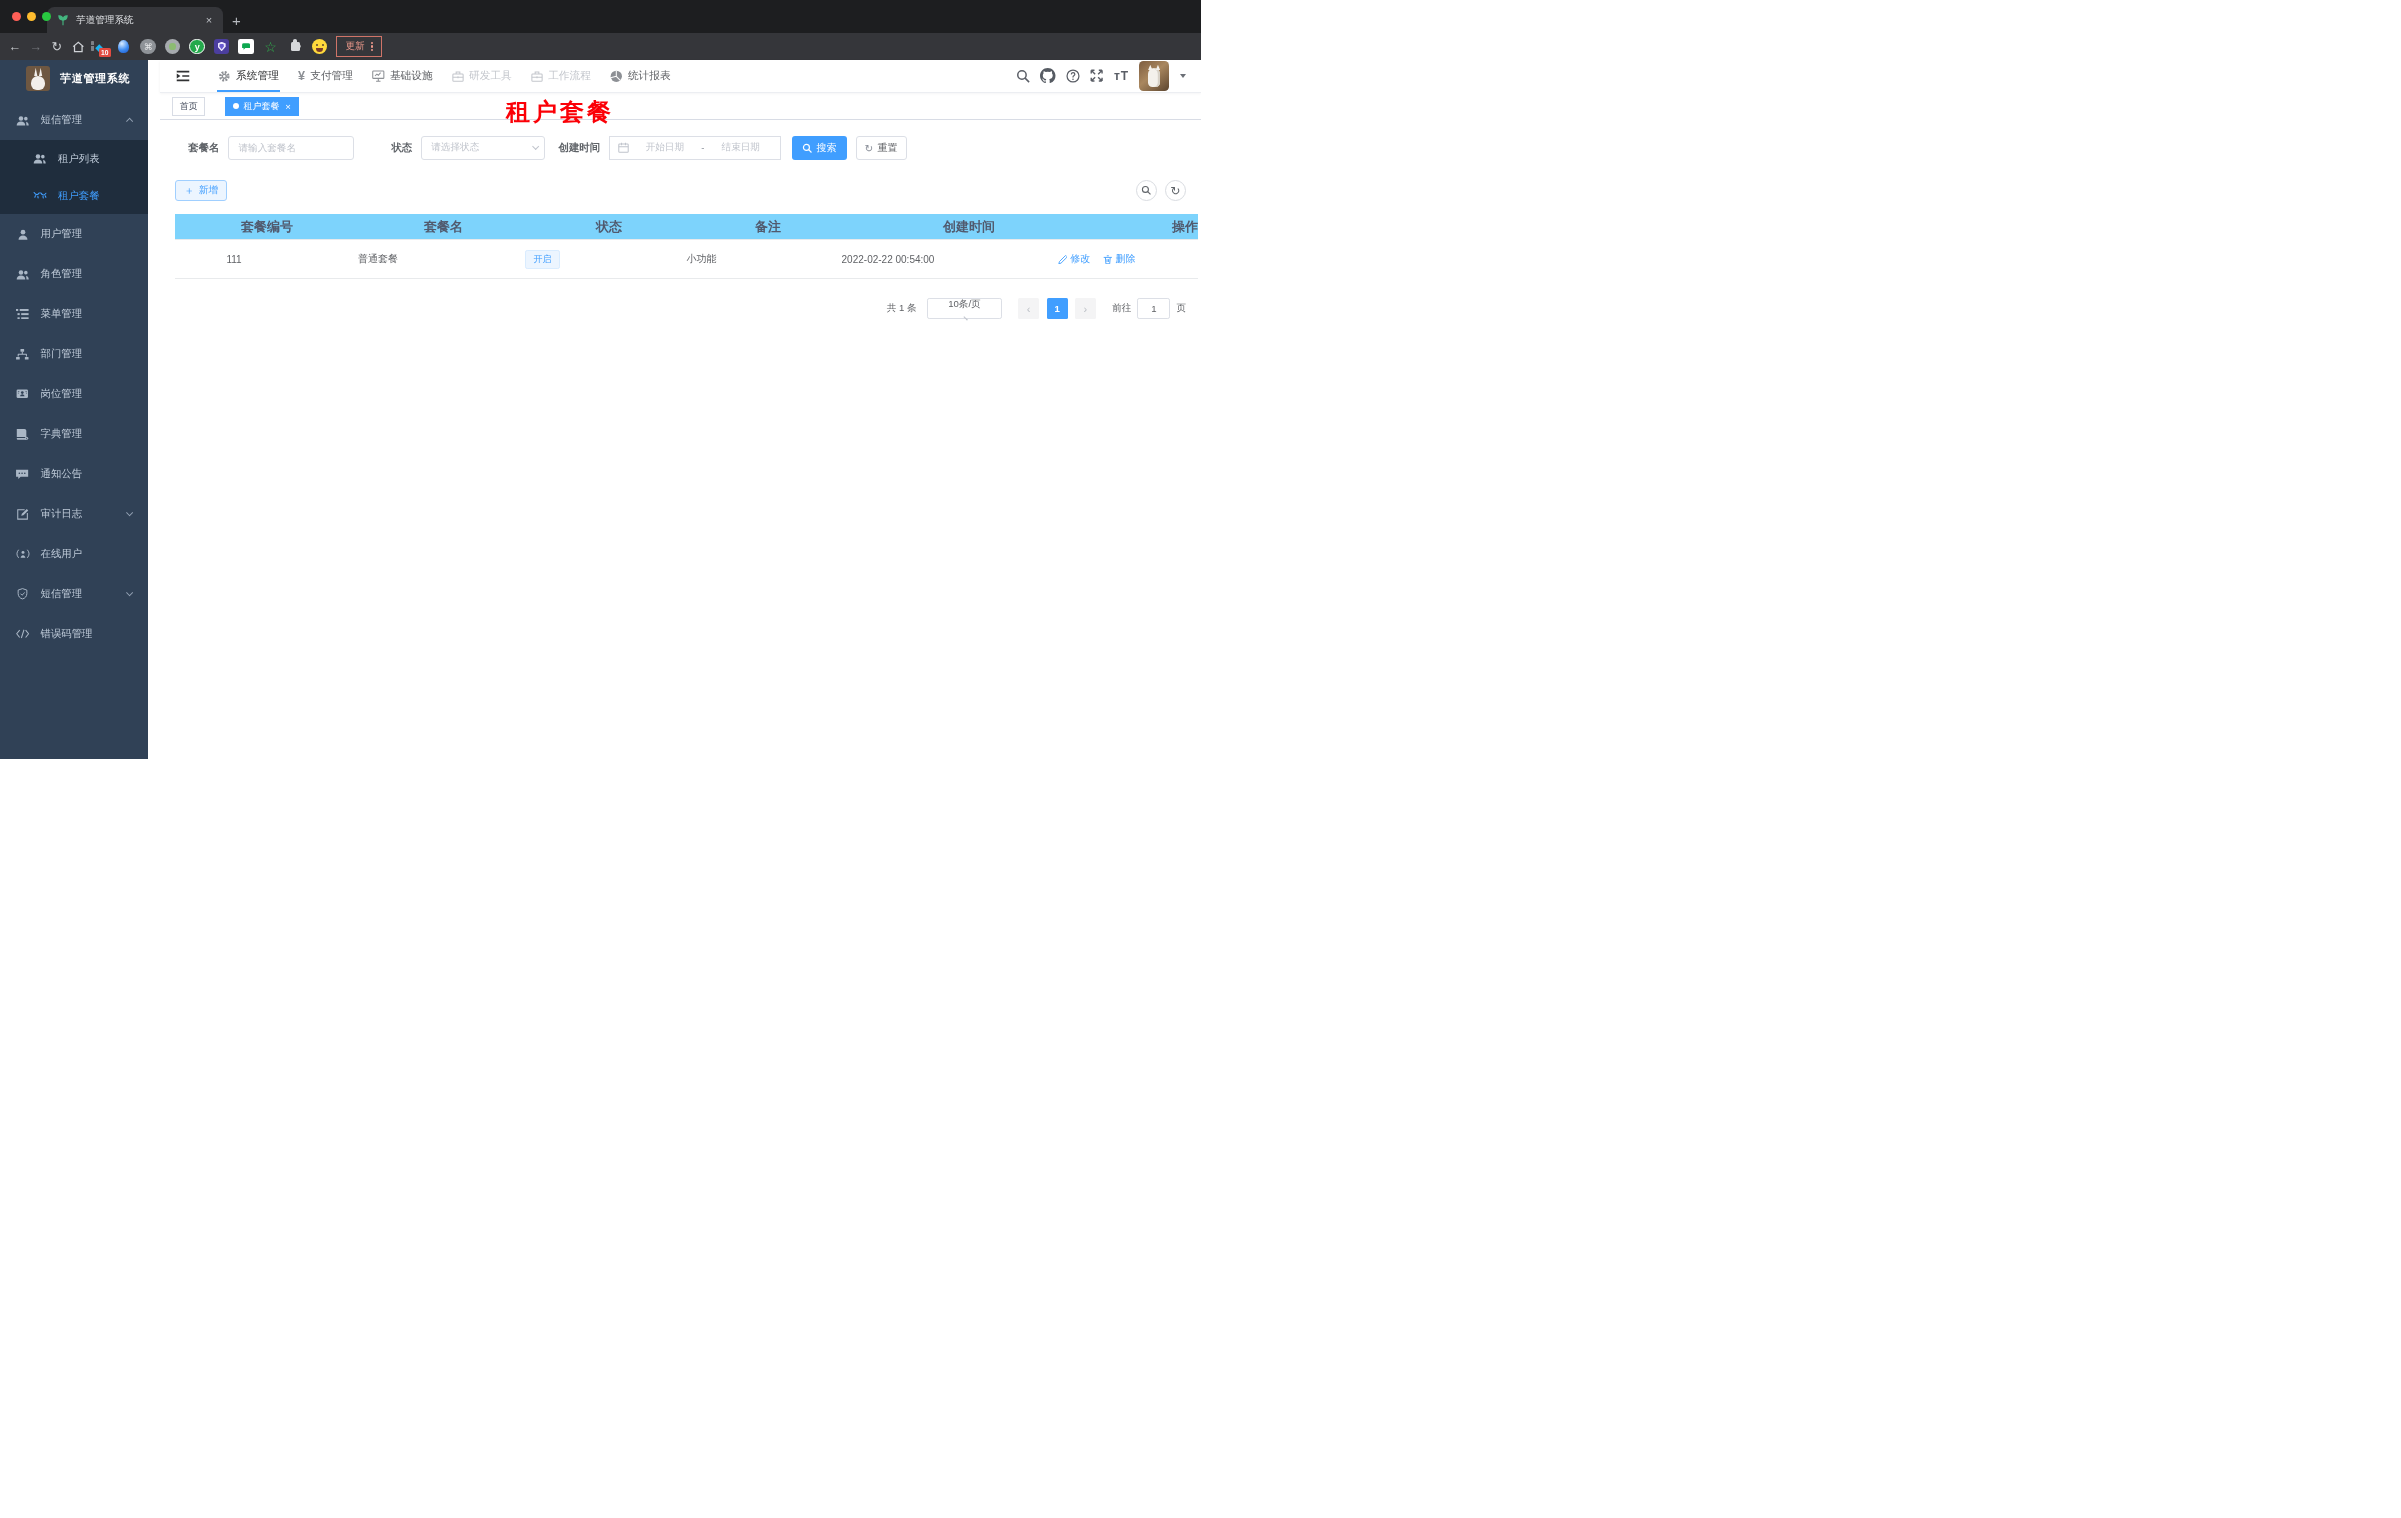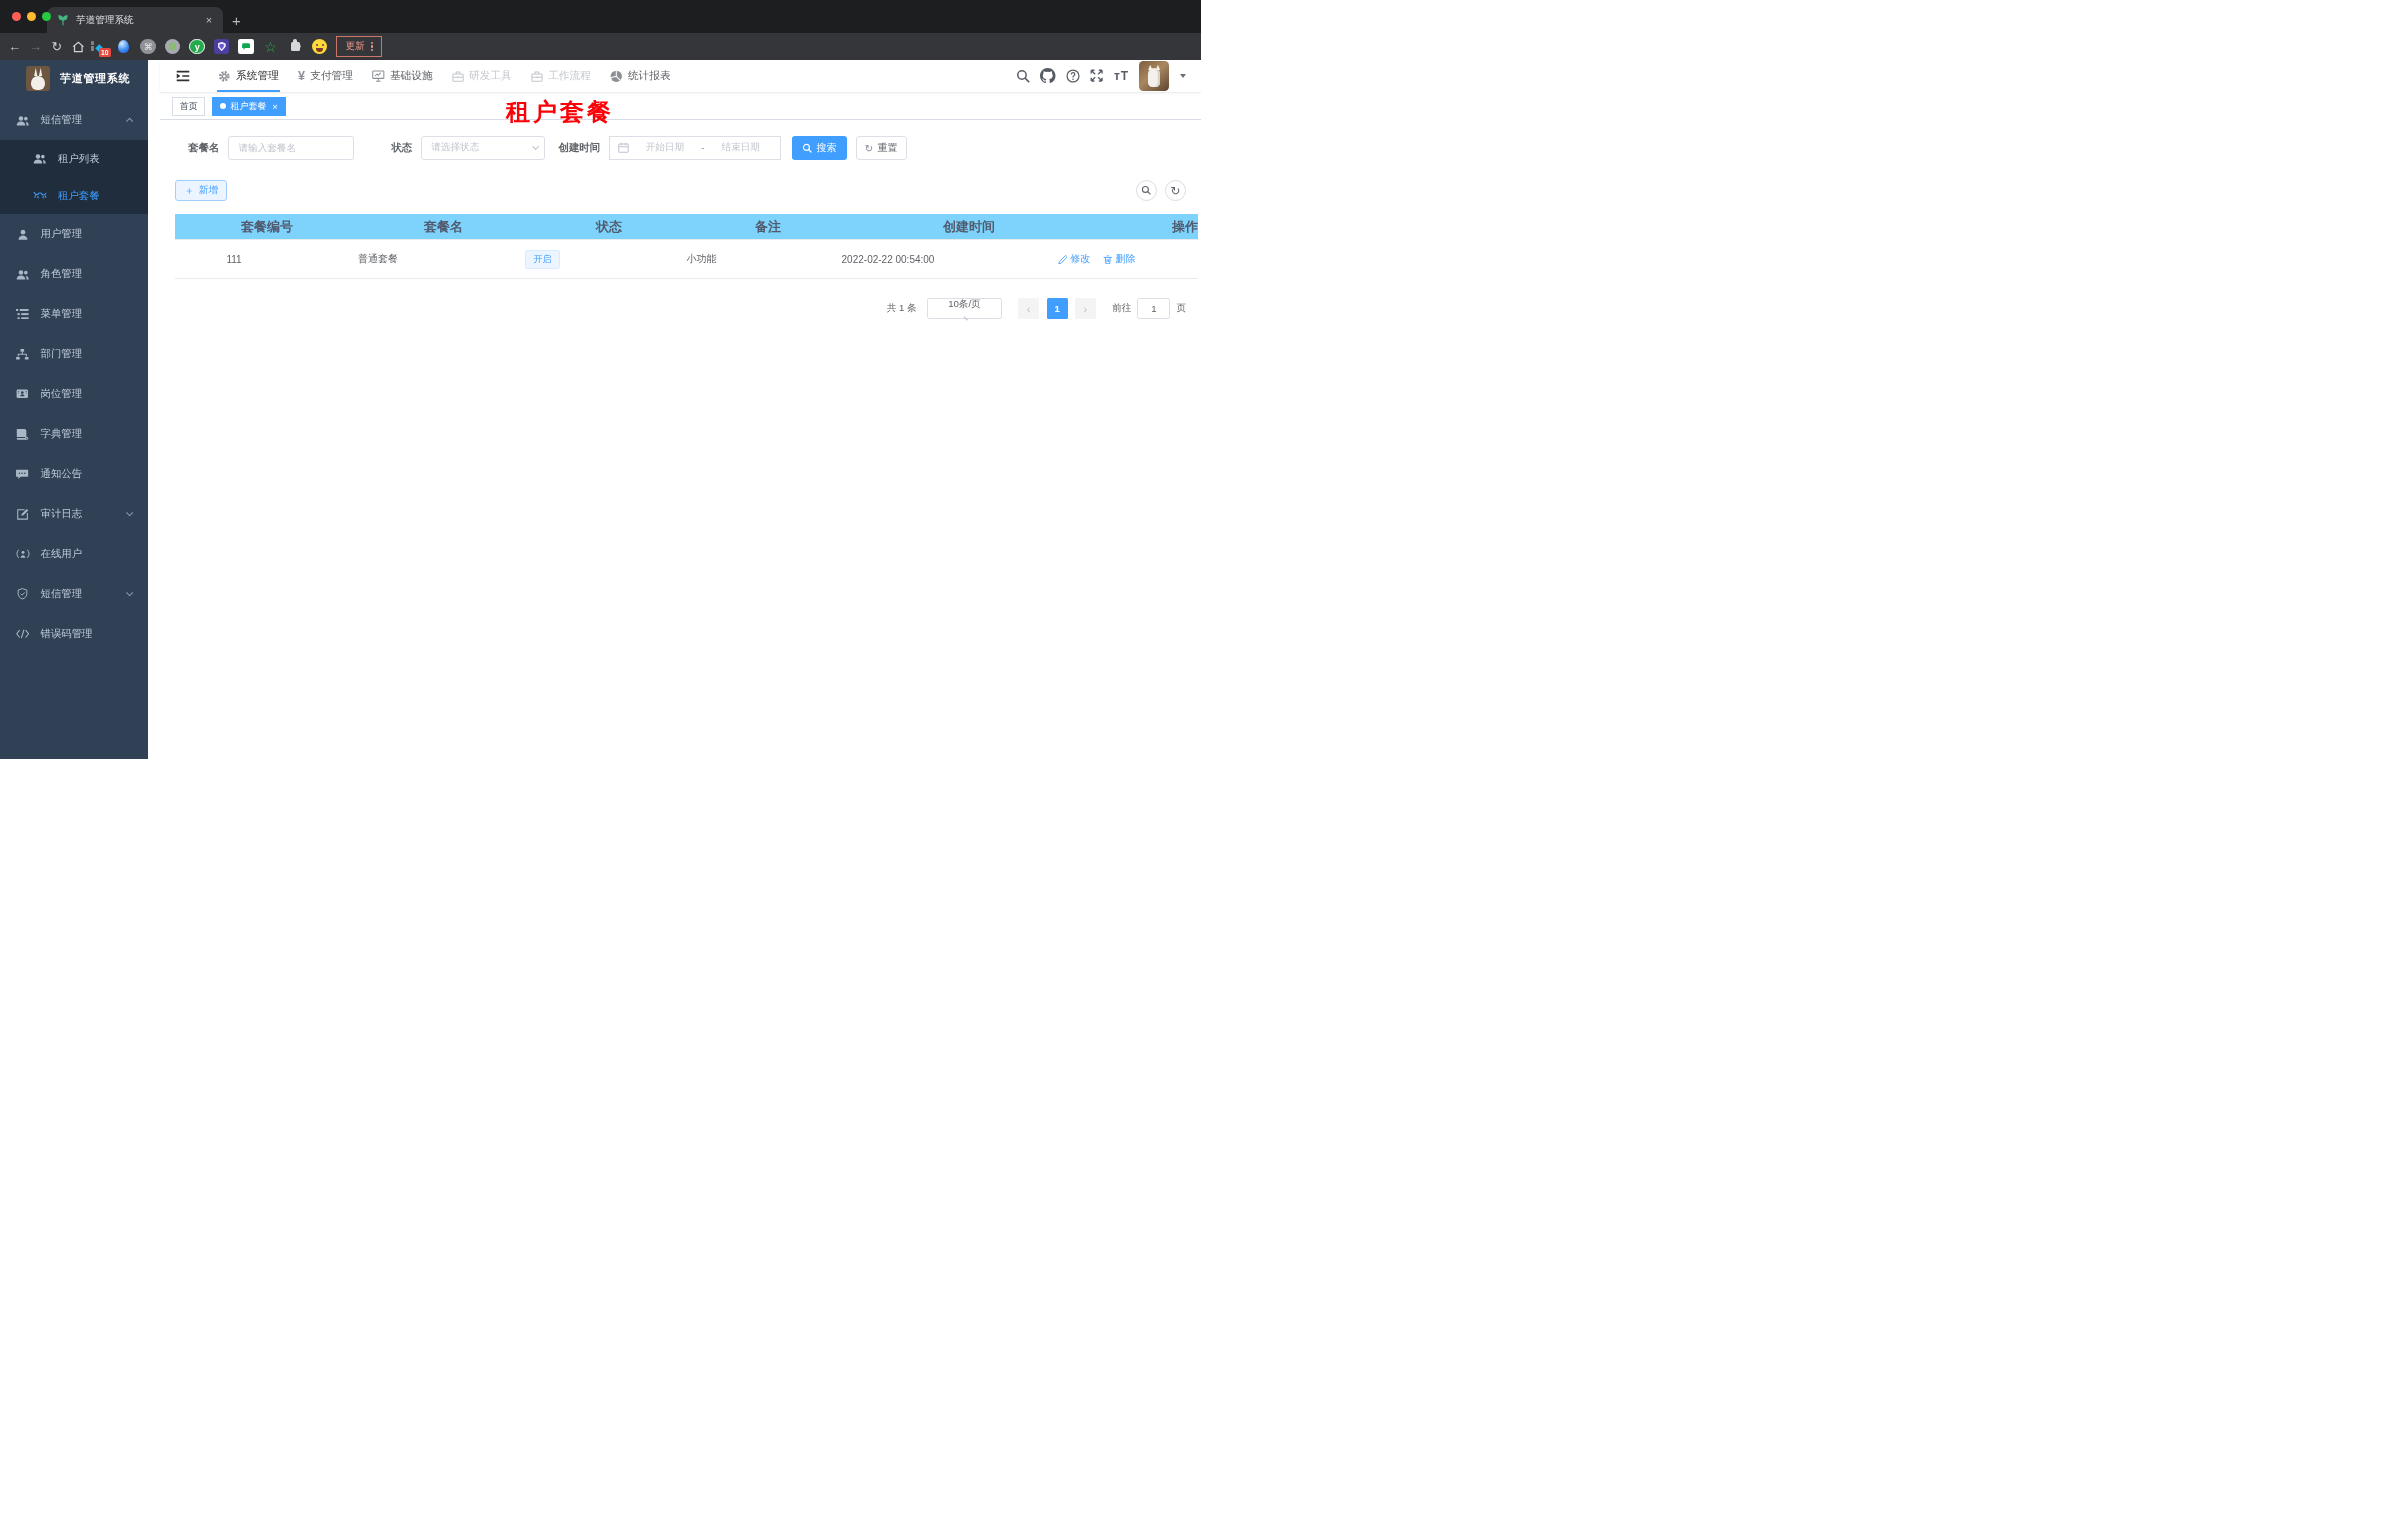--- a/index.html
+++ b/index.html
@@ -113,7 +113,7 @@
 
   
   .tags-bar { height:27px; background:#fff; border-bottom:0.7px solid #d8dce5; display:flex; align-items:center;
-       padding:0 12px; gap:7px; }
+       padding:0 12px; gap:20px; }
   .tag { height:19px; display:flex; align-items:center; padding:0 6.7px; border:0.7px solid #d8dce5; background:#fff;
        color:#495060; font-size:9px; cursor:pointer; gap:4.4px; }
   .tag .dot, .tag .tag-close { display:none; }

